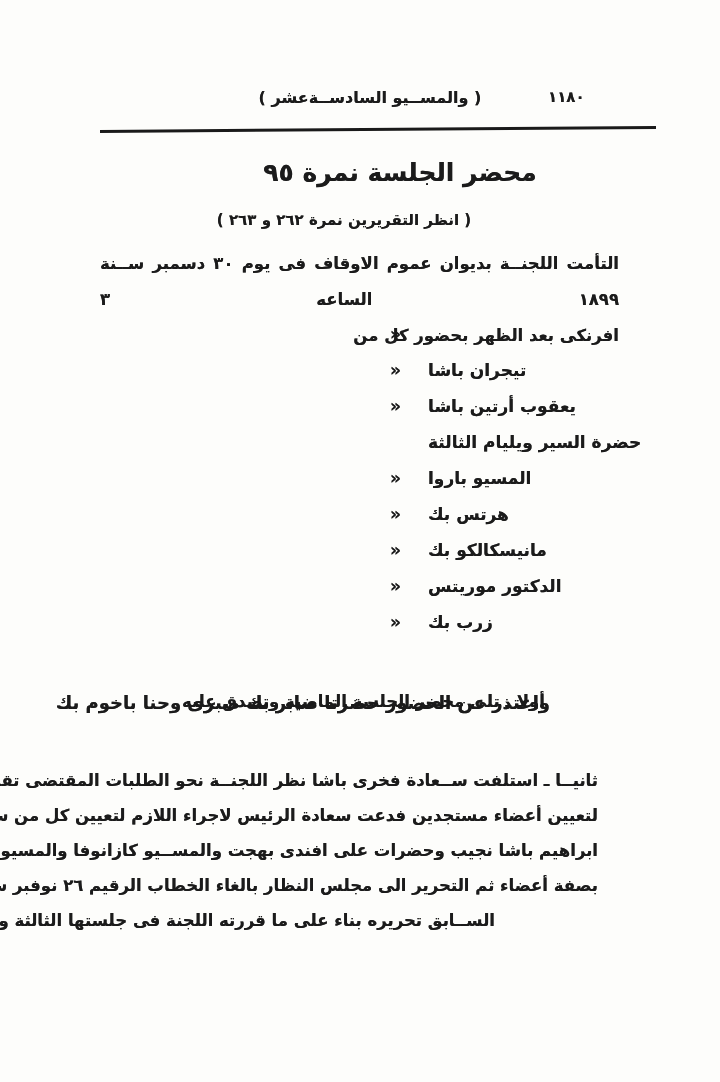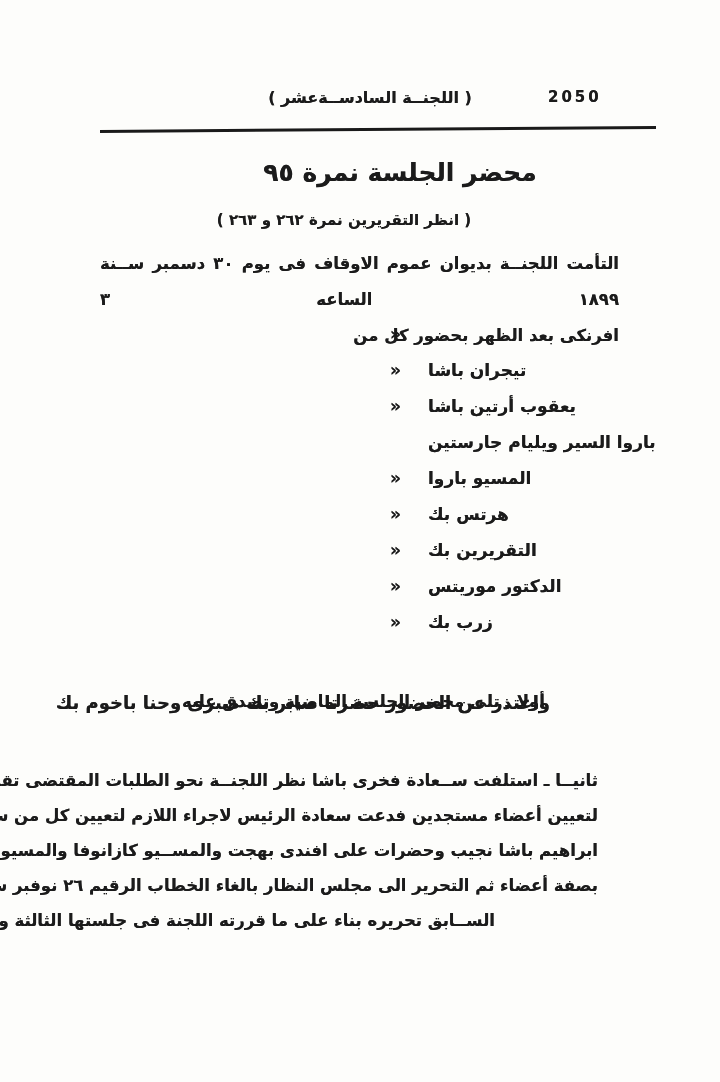--- a/index.html
+++ b/index.html
@@ -118,7 +118,7 @@
 <div class="page">
 
   <span class="page-number">2050</span>
-  <div class="running-head-title">( اللجنــة السادســةعشر )</div>
+  <div class="running-head-title">( والمســيو السادســةعشر )</div>
   <div class="rule"></div>
 
   <div class="doc-title">محضر الجلسة نمرة ٩٥</div>

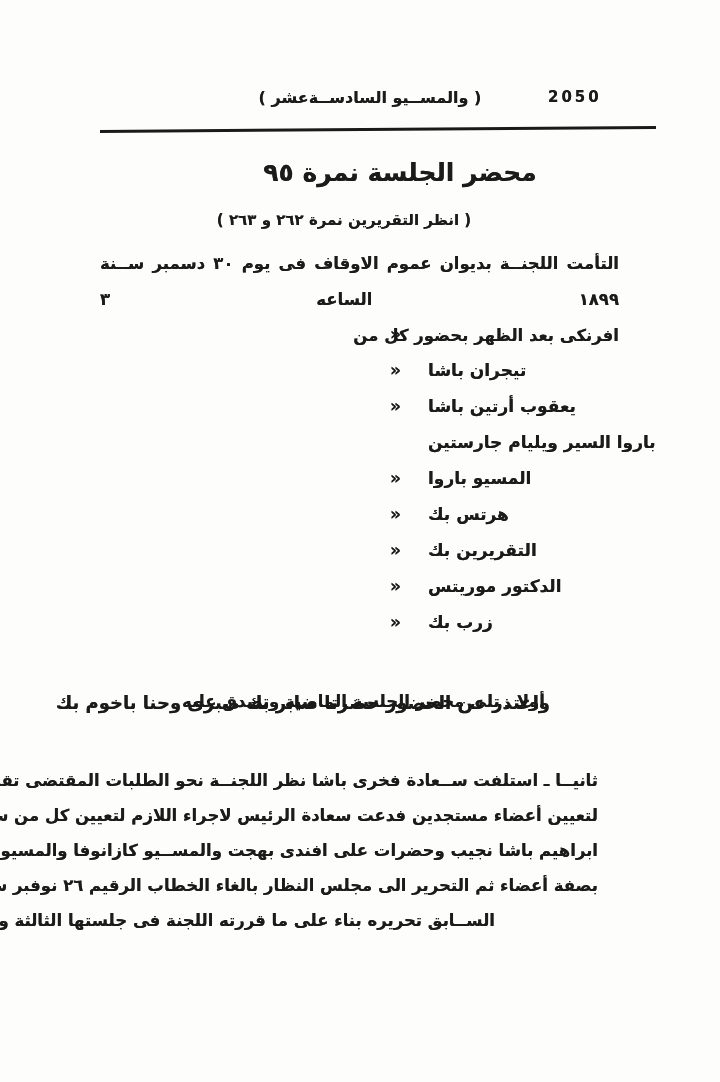--- a/index.html
+++ b/index.html
@@ -117,7 +117,7 @@
 
 <div class="page">
 
-  <span class="page-number">2050</span>
+  <span class="page-number">١١٨٠</span>
   <div class="running-head-title">( والمســيو السادســةعشر )</div>
   <div class="rule"></div>
 

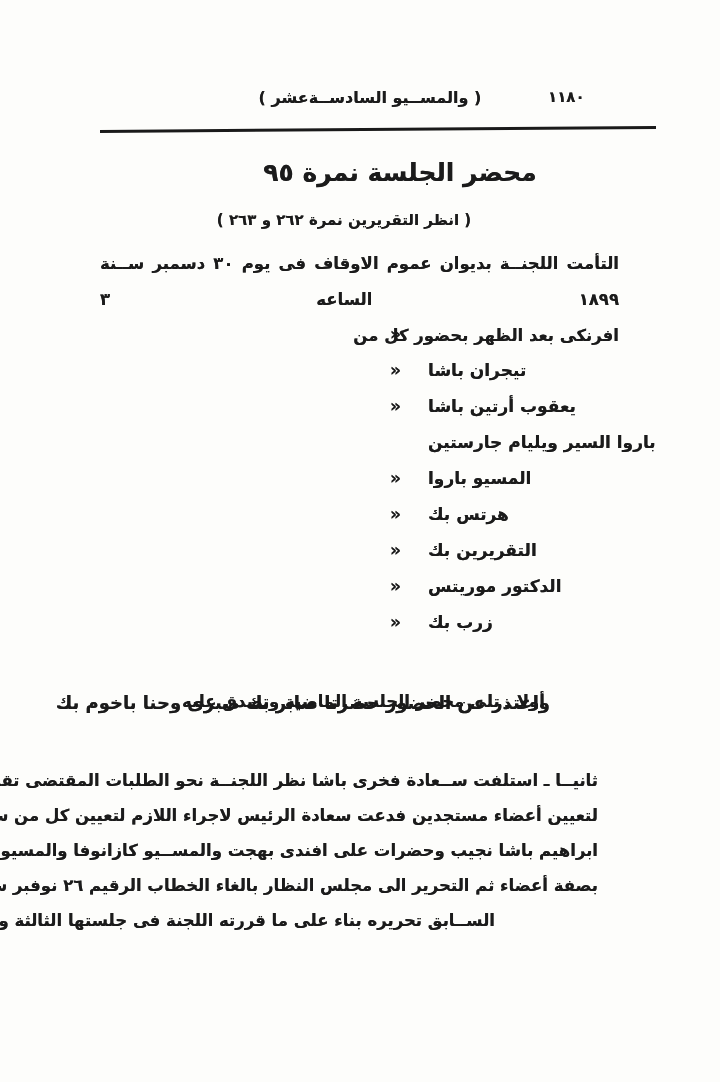--- a/index.html
+++ b/index.html
@@ -143,7 +143,7 @@
     </div>
     <div class="att-row">
       <span class="att-marker"></span>
-      <span class="att-name">باروا السير ويليام جارستين</span>
+      <span class="att-name">حضرة السير ويليام الثالثة</span>
     </div>
     <div class="att-row">
       <span class="att-marker">«</span>

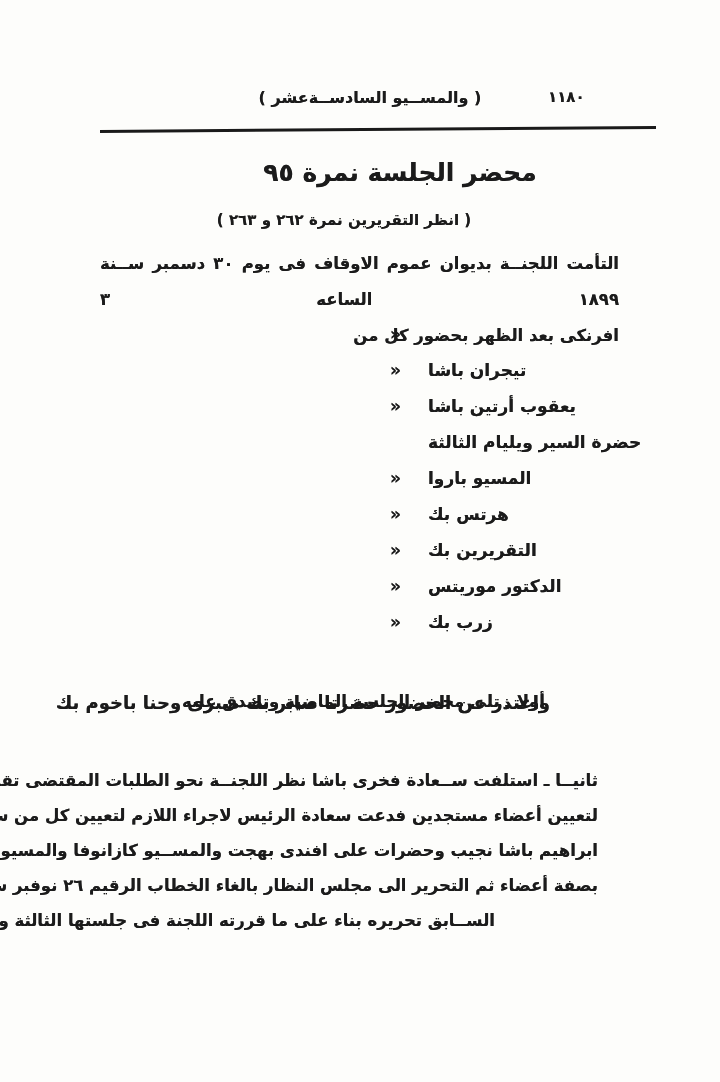--- a/index.html
+++ b/index.html
@@ -155,7 +155,7 @@
     </div>
     <div class="att-row">
       <span class="att-marker">«</span>
-      <span class="att-name">التقريرين بك</span>
+      <span class="att-name">مانيسكالكو بك</span>
     </div>
     <div class="att-row">
       <span class="att-marker">«</span>

